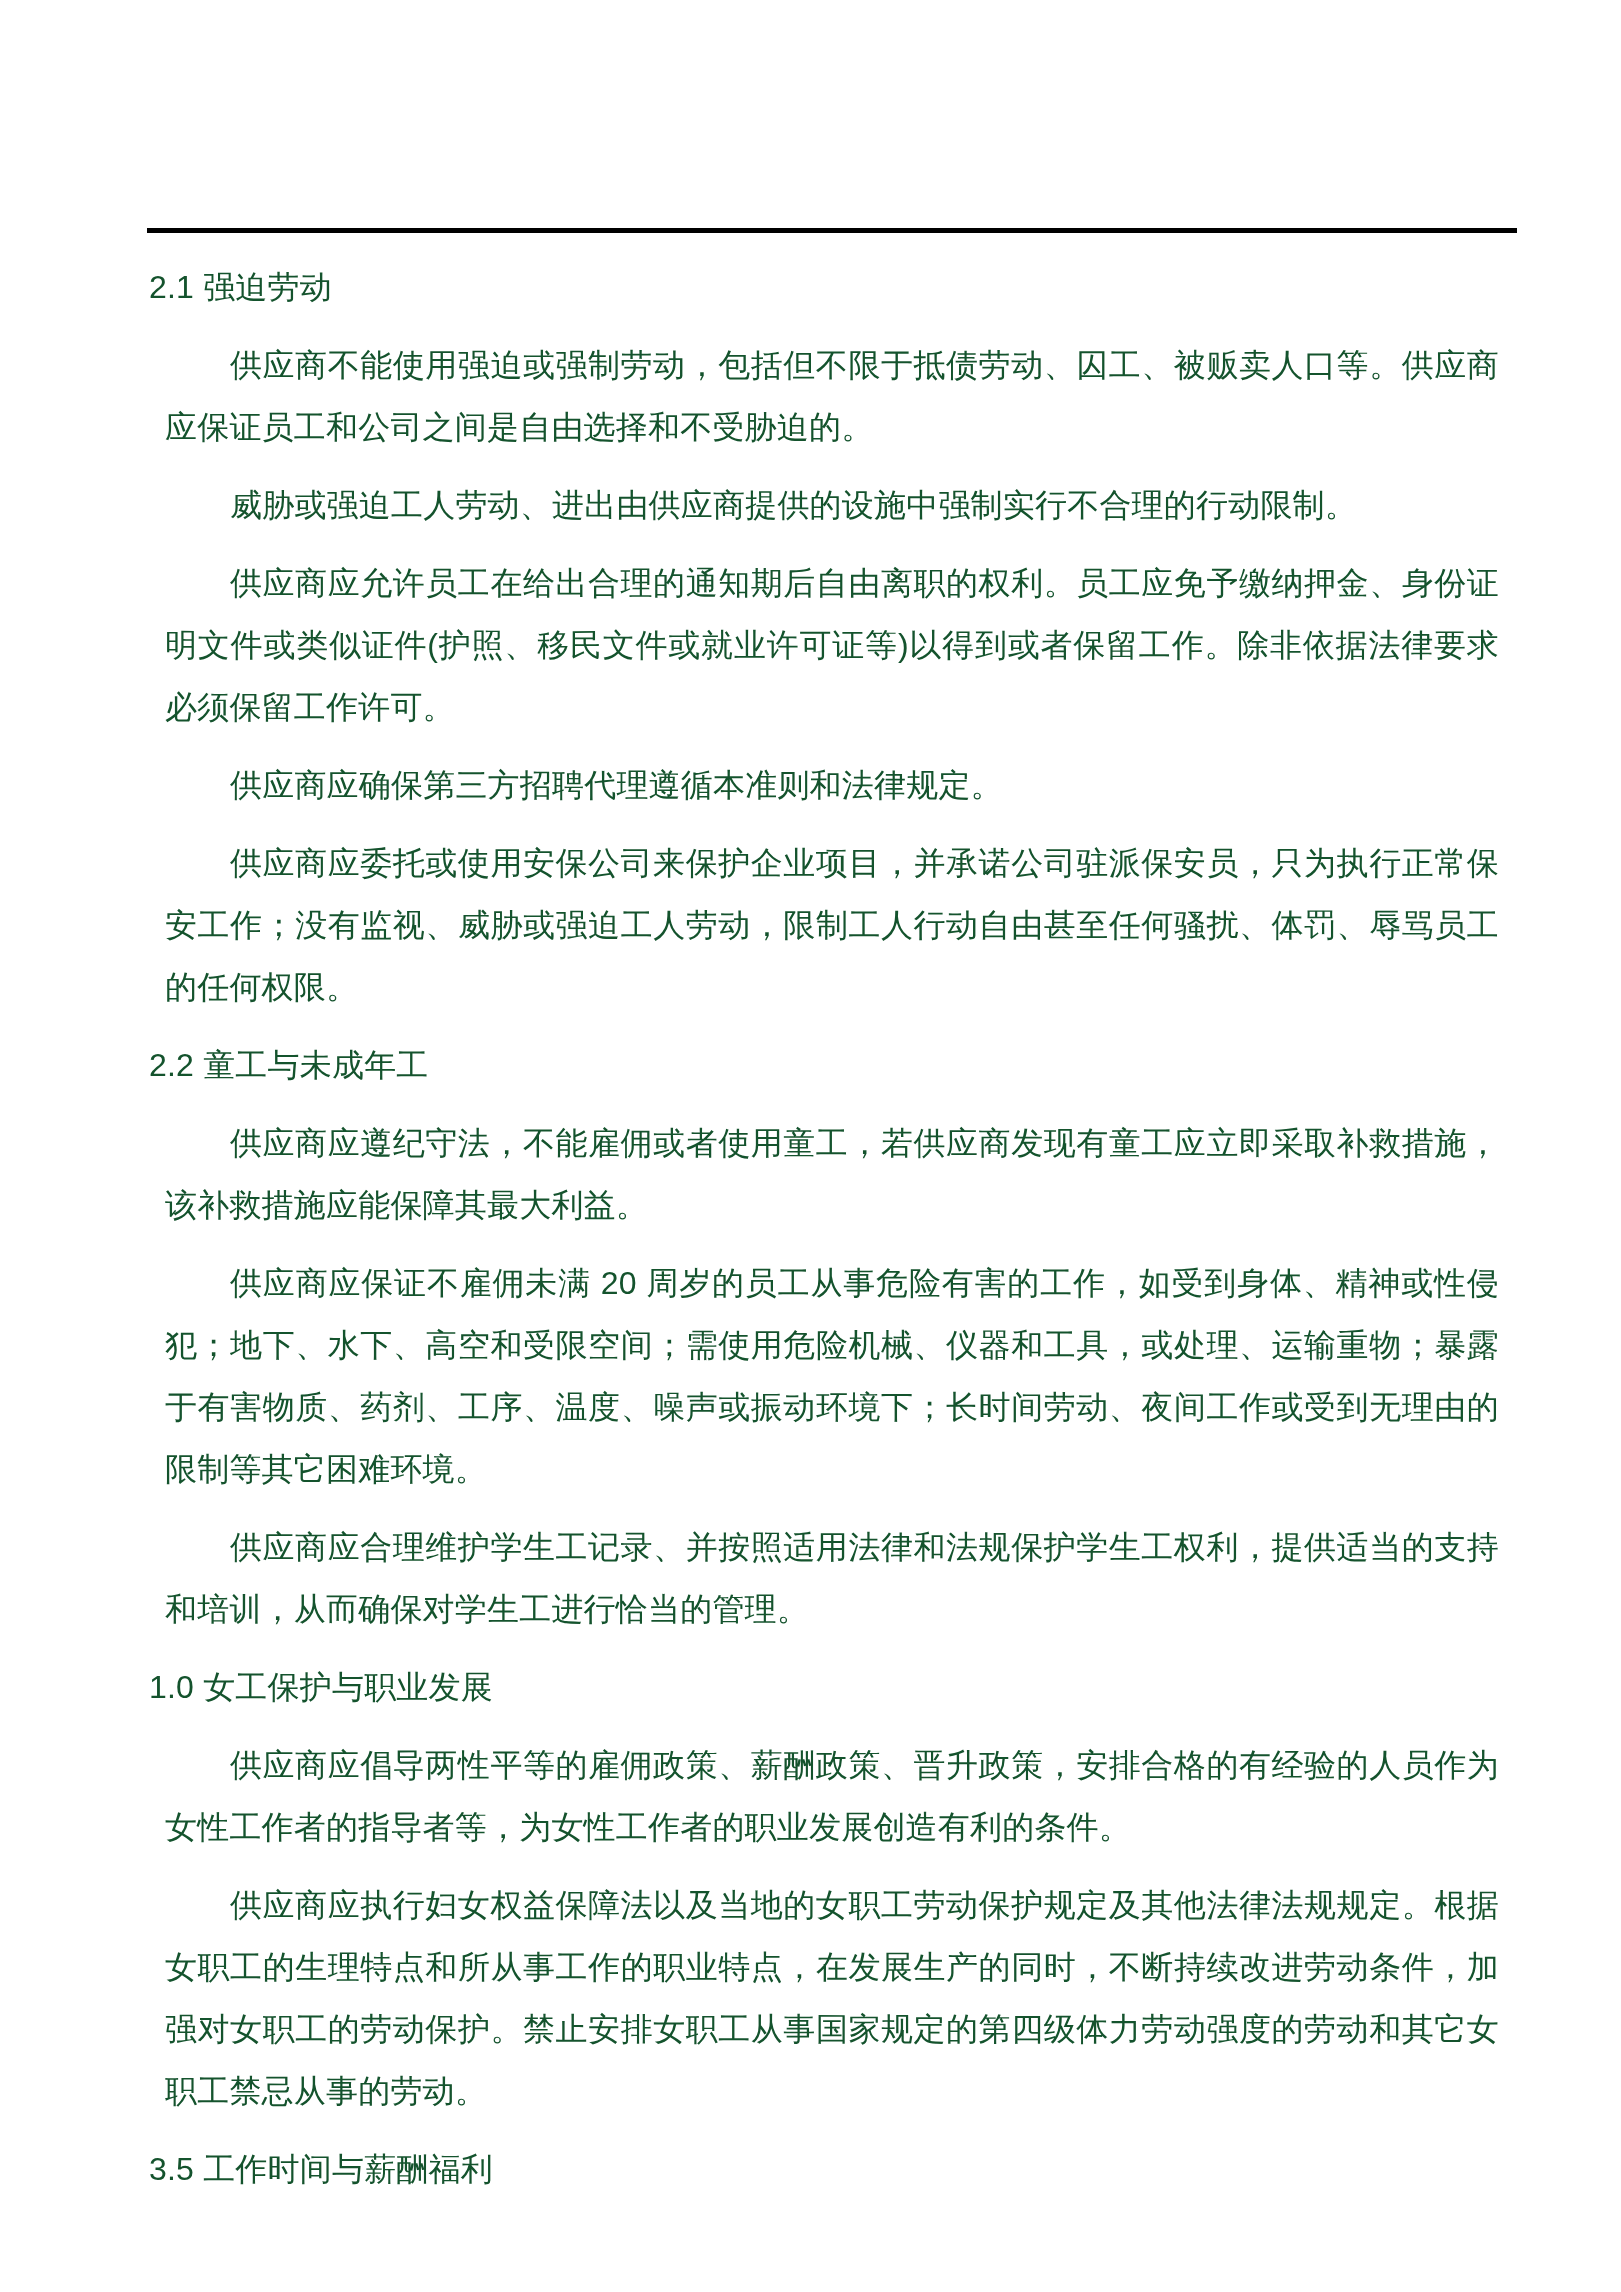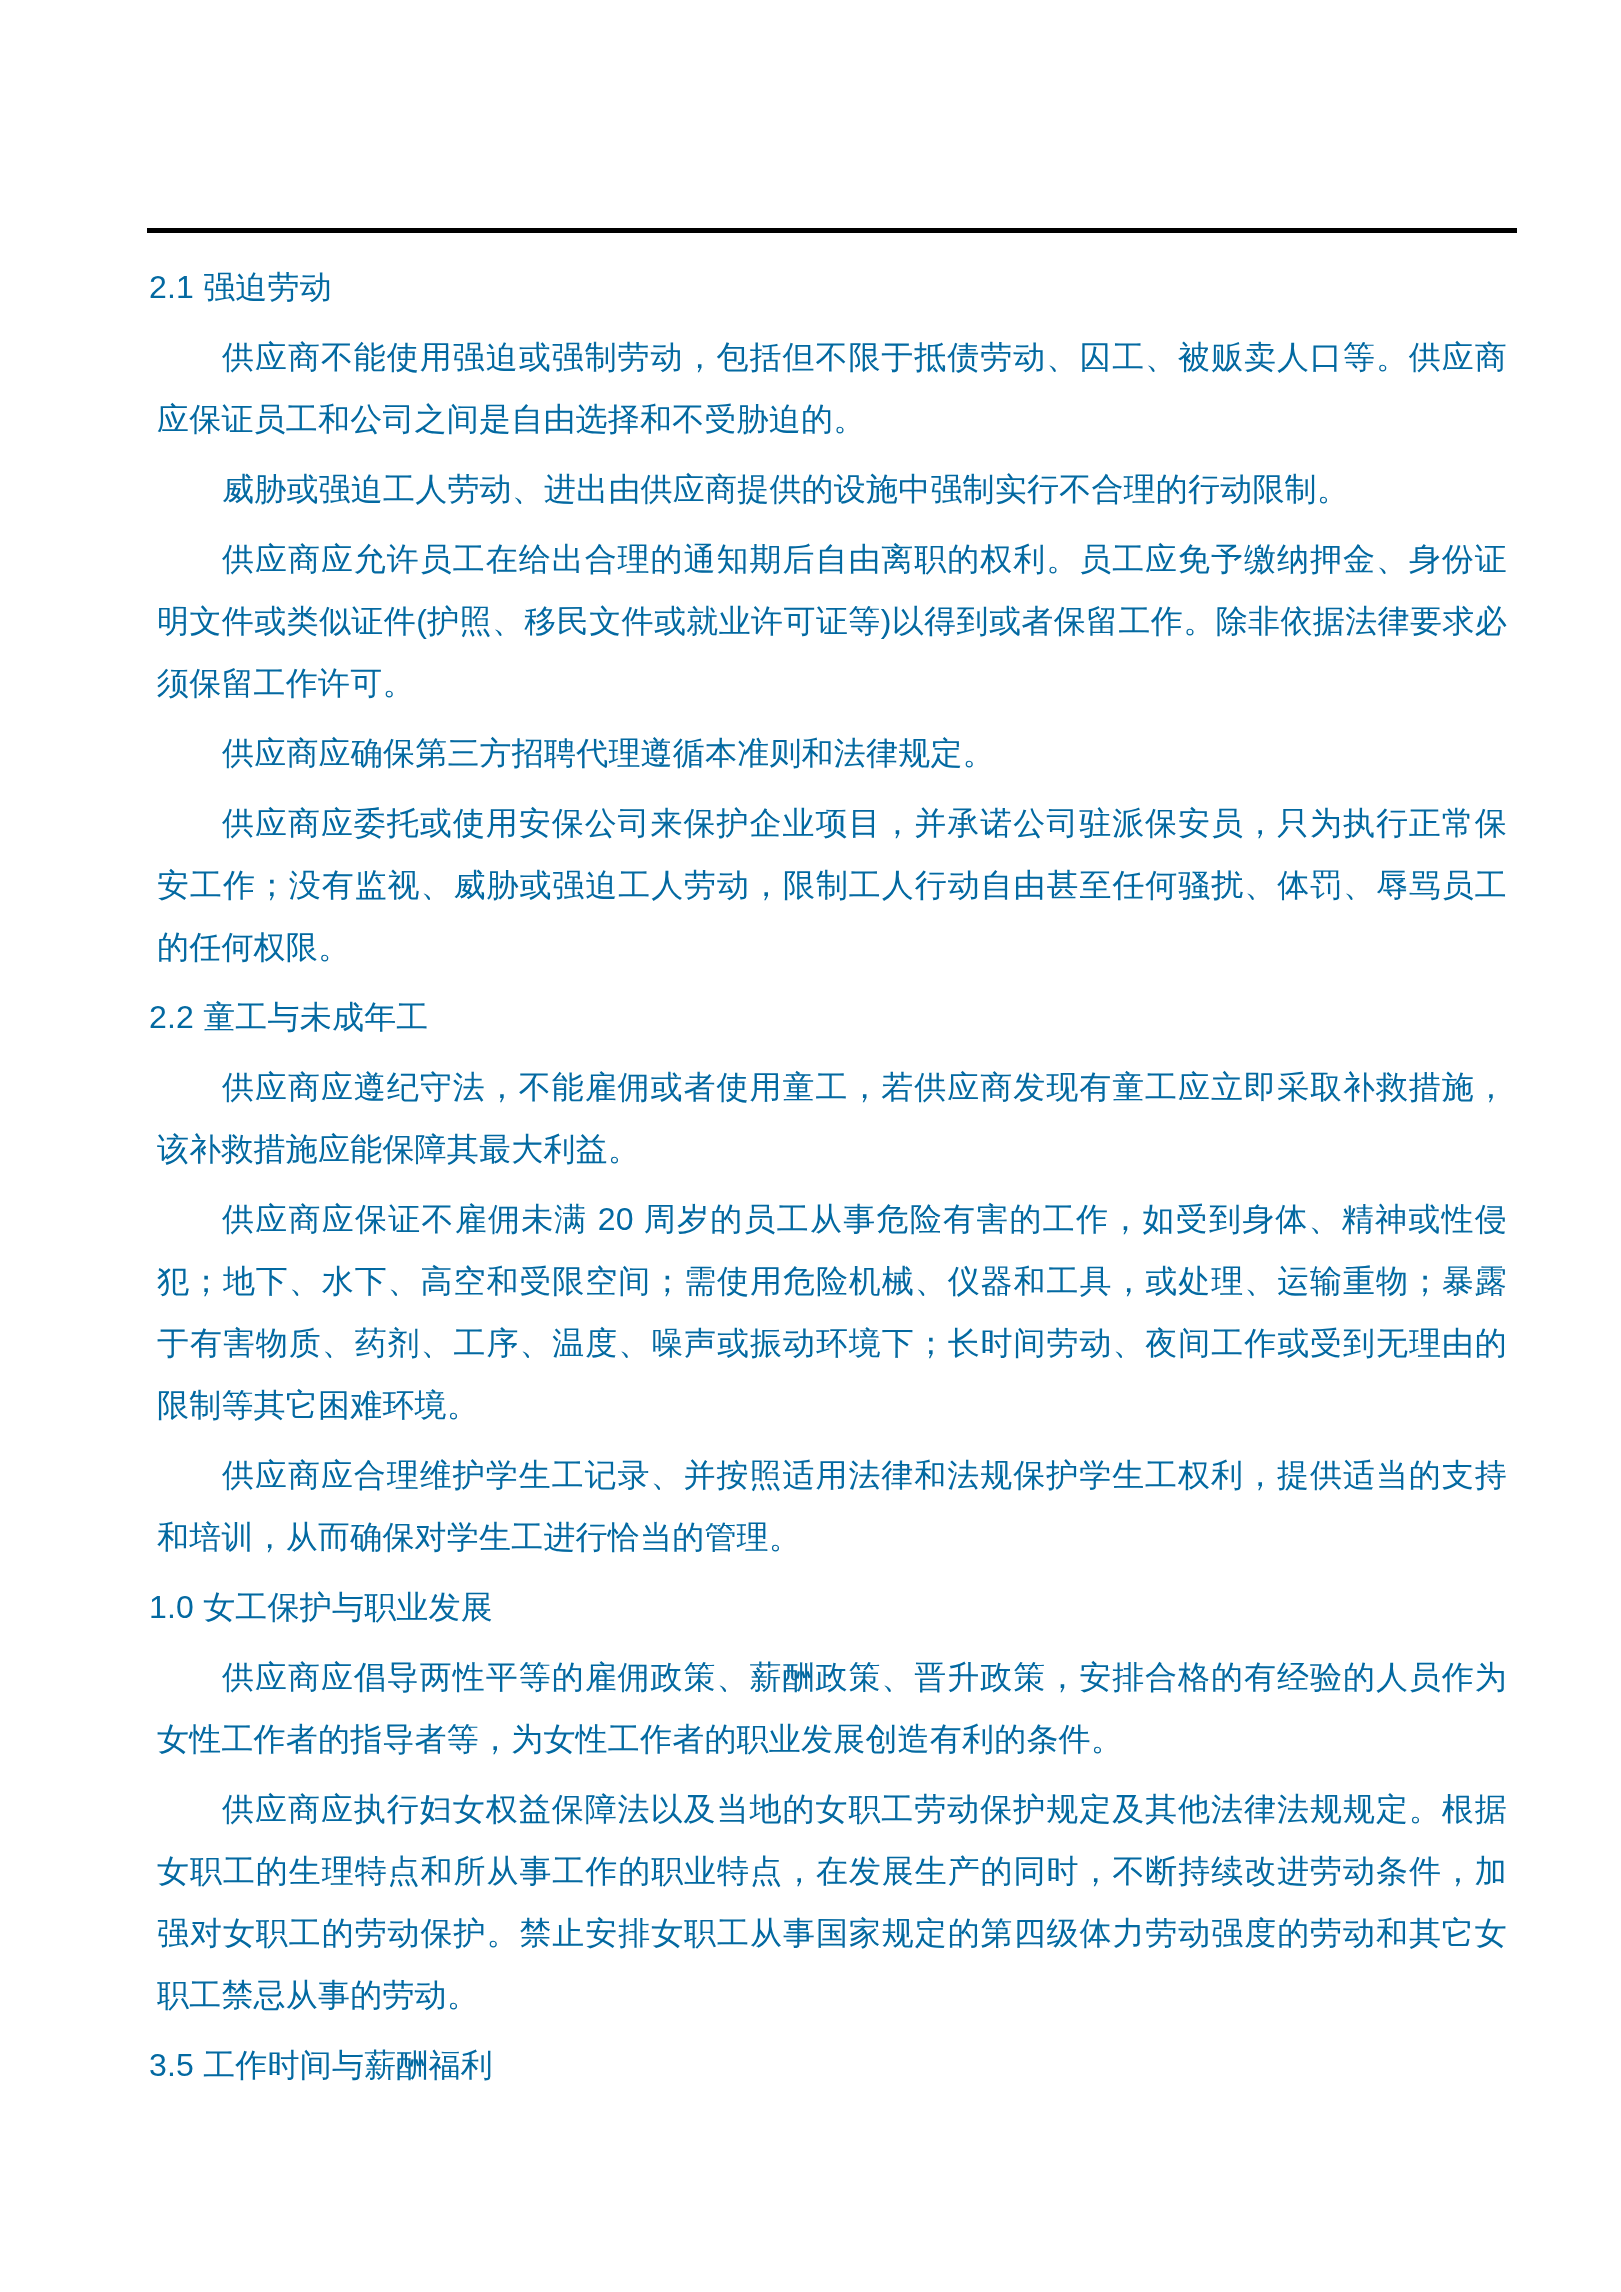--- a/index.html
+++ b/index.html
@@ -54,7 +54,7 @@
 </head>
 <body>
 
-<div class="page" style="background: rgb(255, 255, 255); color: #0369a1;">
+<div class="page" style="background: rgb(255, 255, 255); color: #14532d;">
   <div class="top-rule" style="background: rgb(0, 0, 0);"></div>
   <div class="content" id="content">
       <h2 class="section-heading">2.1 强迫劳动</h2>

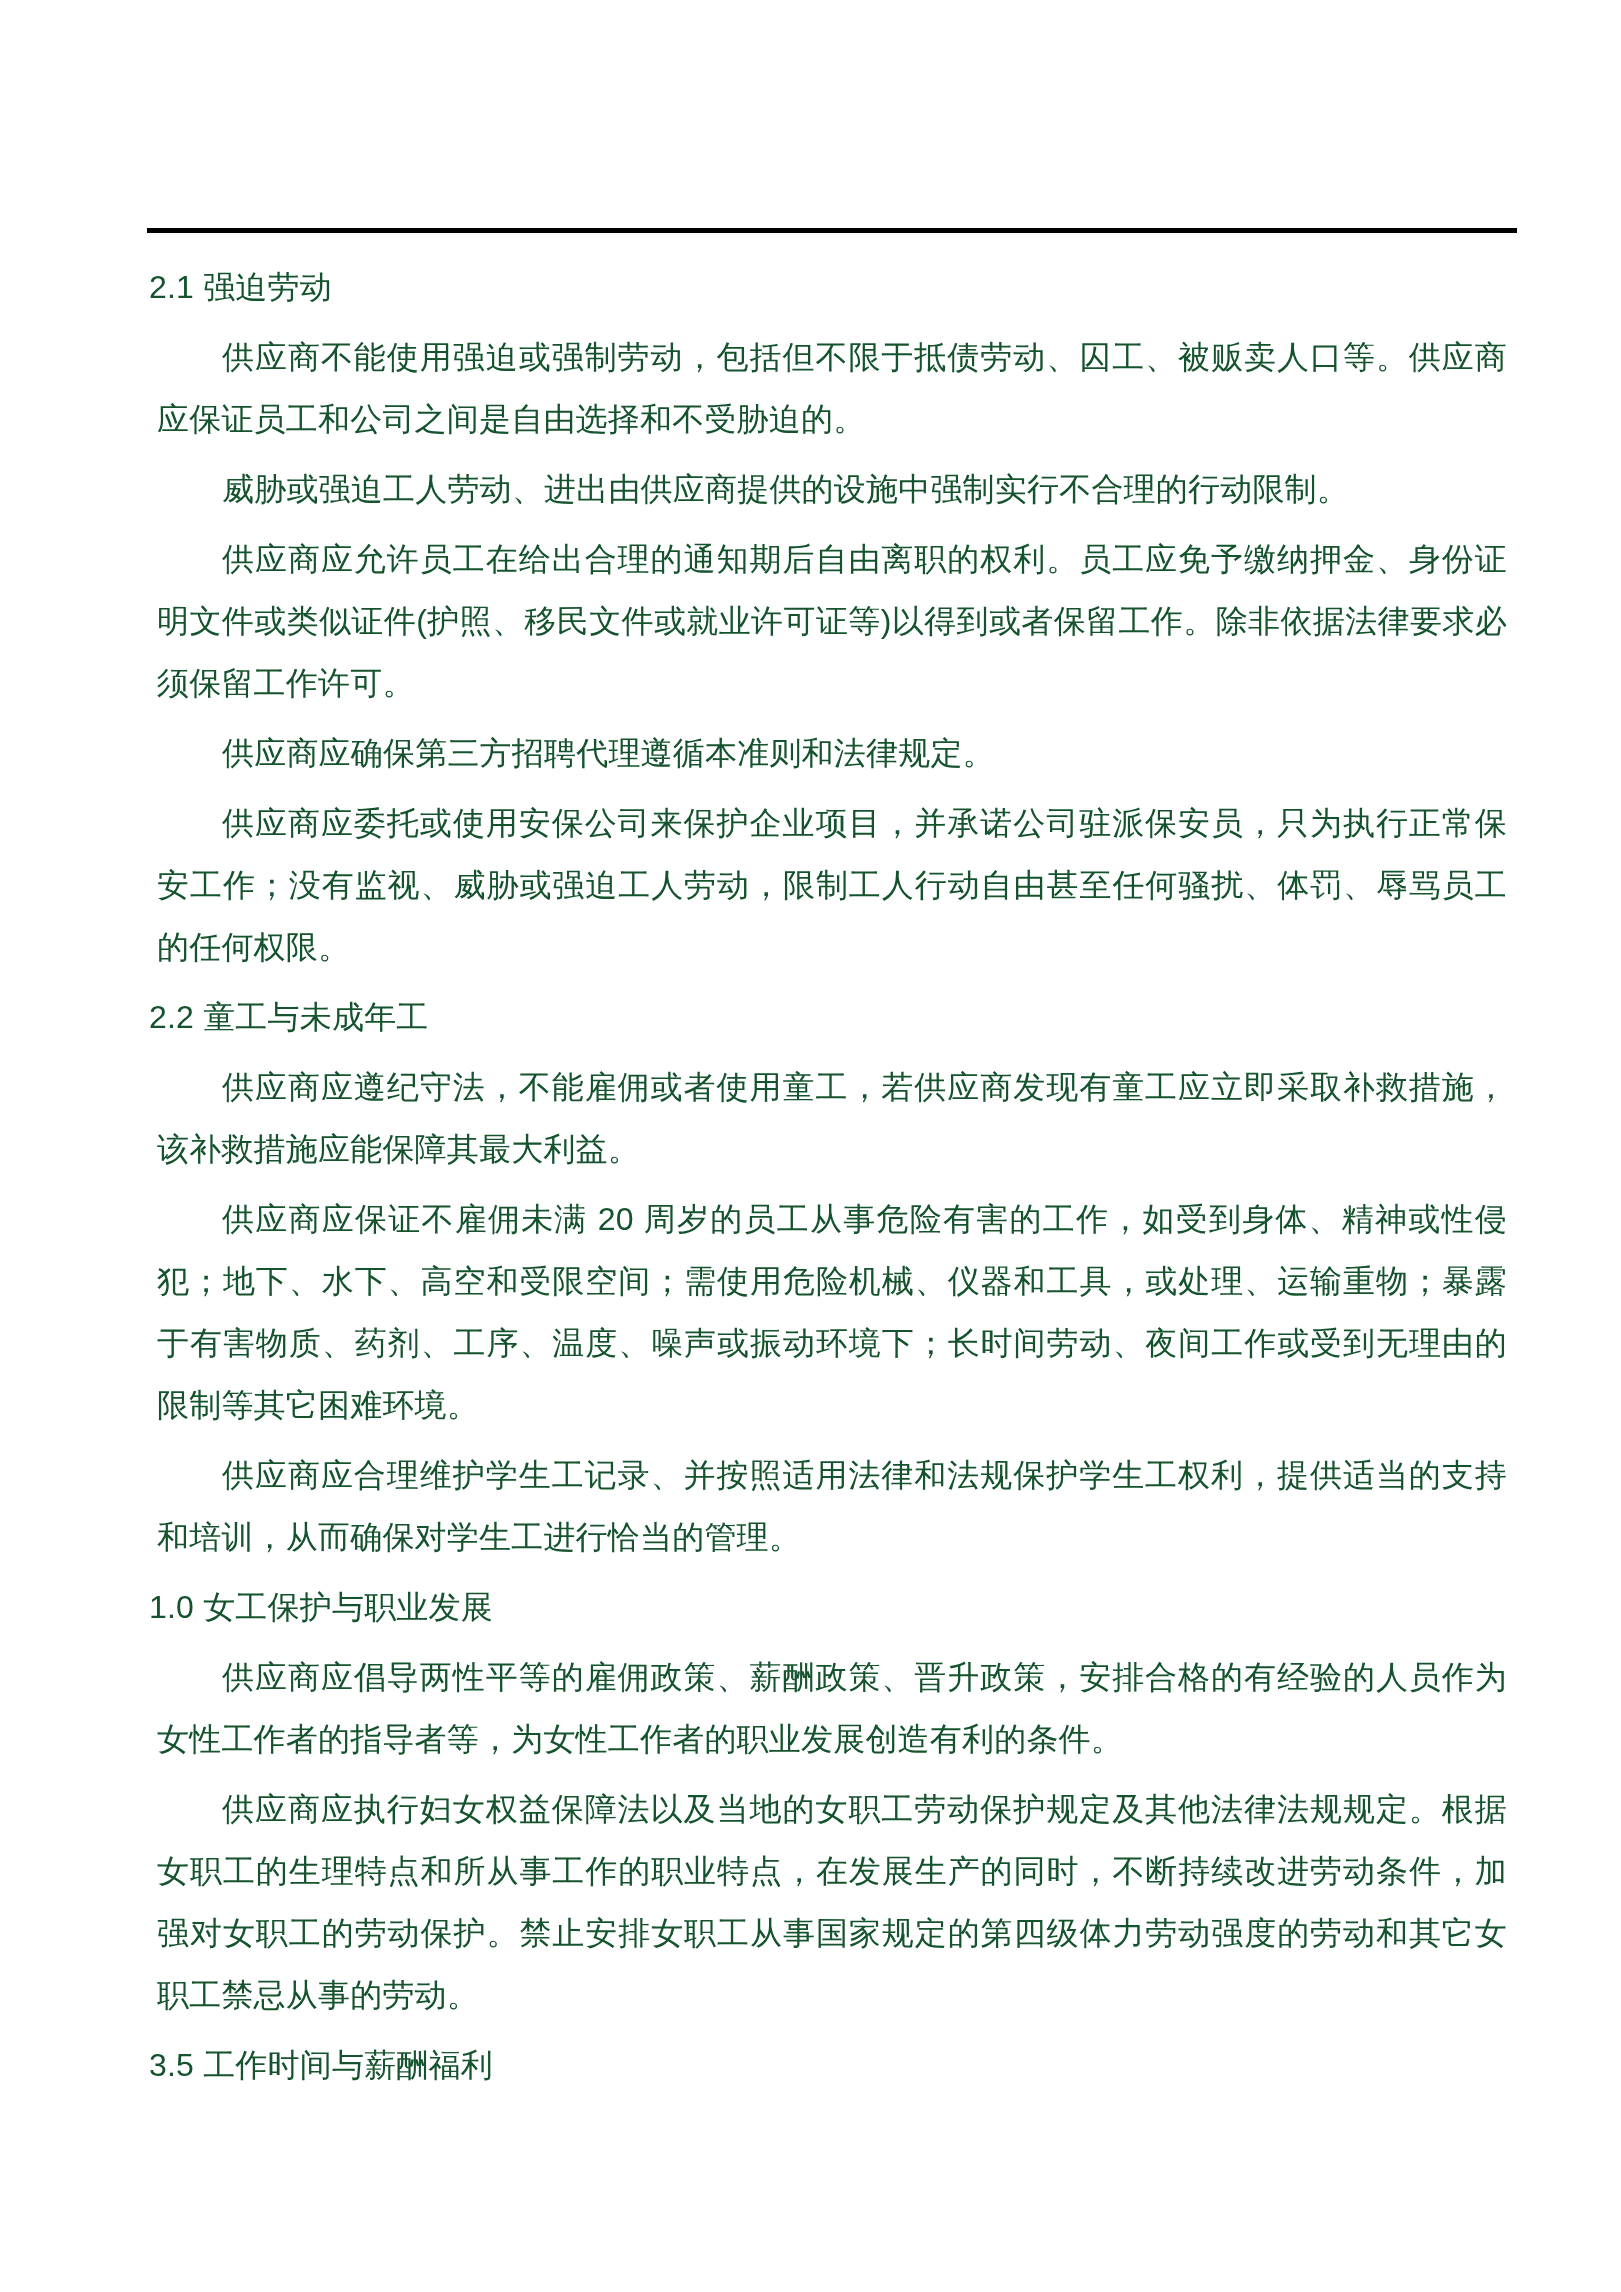--- a/index.html
+++ b/index.html
@@ -44,7 +44,7 @@
     text-indent: 0;
   }
   .paragraph {
-    margin: 8px;
+    margin: 16px;
     padding: 0;
     text-indent: 65px;
     word-break: normal;

